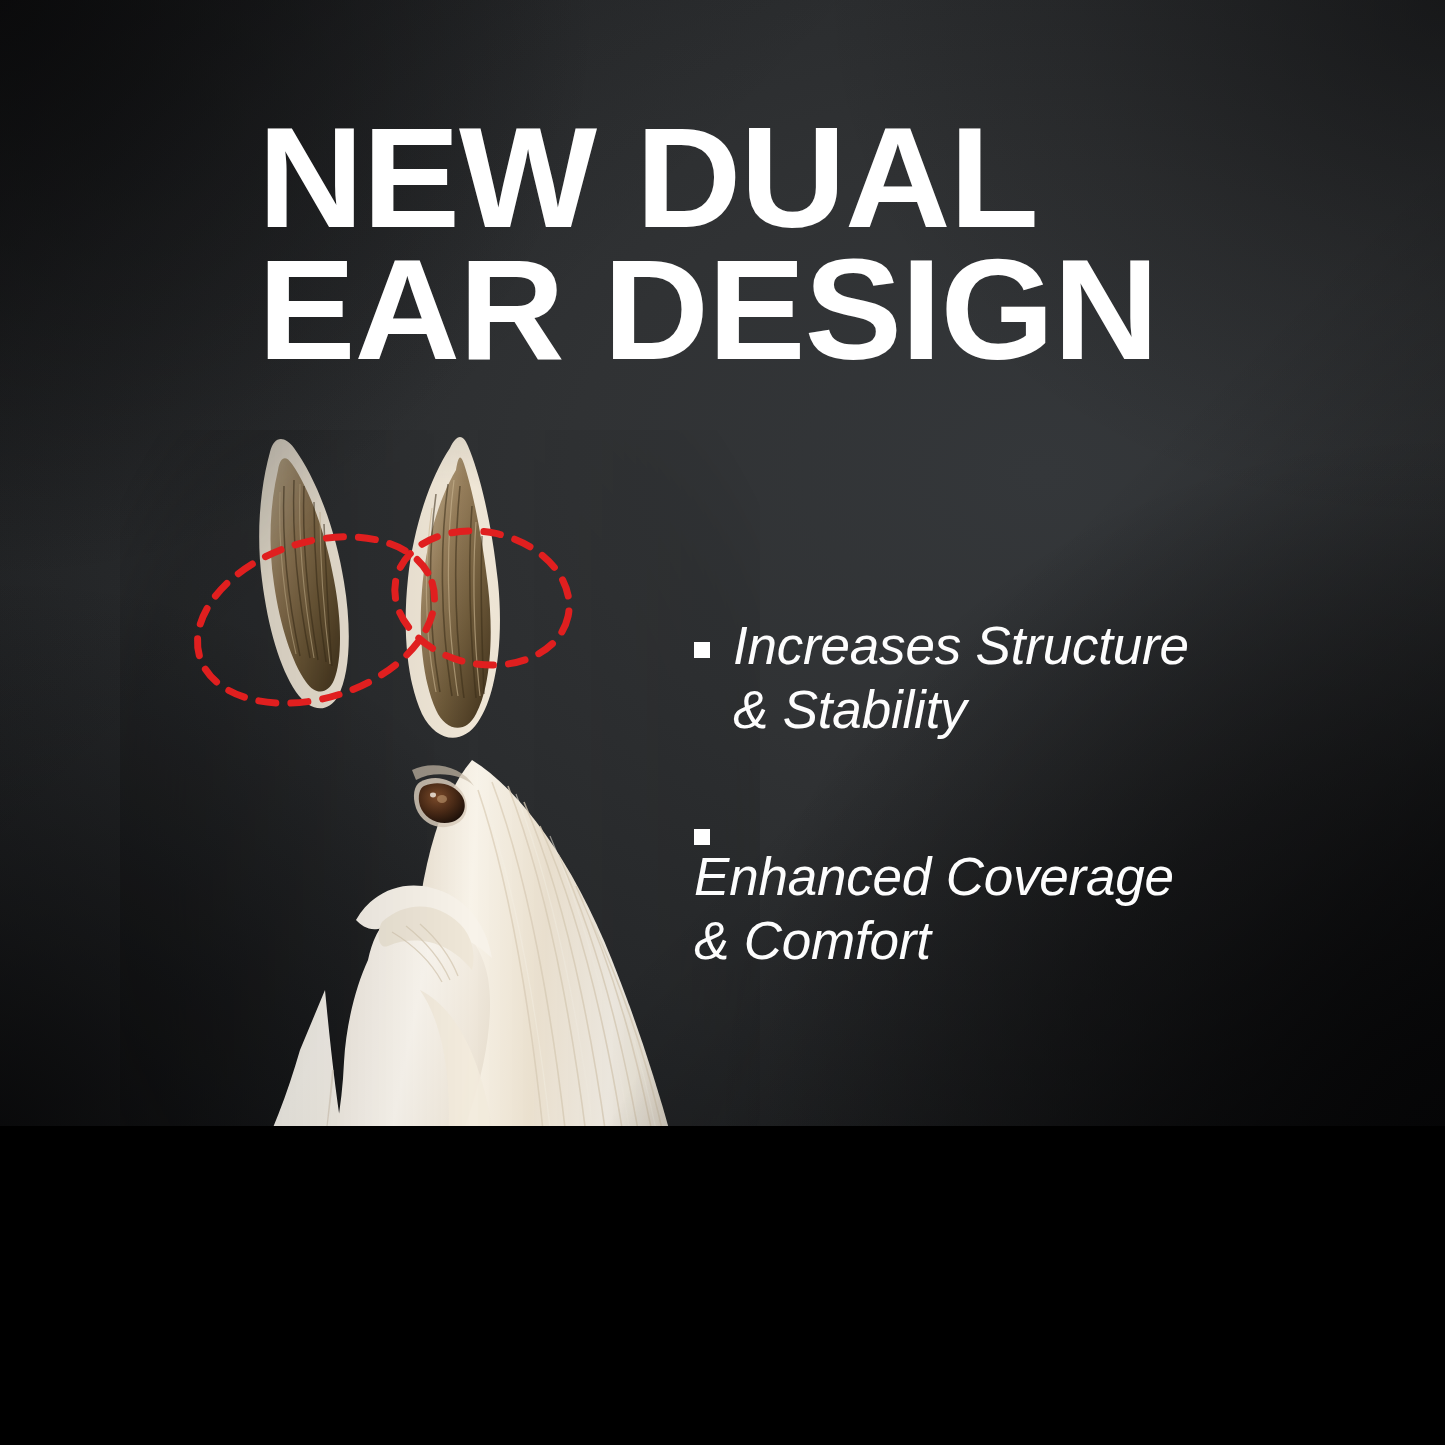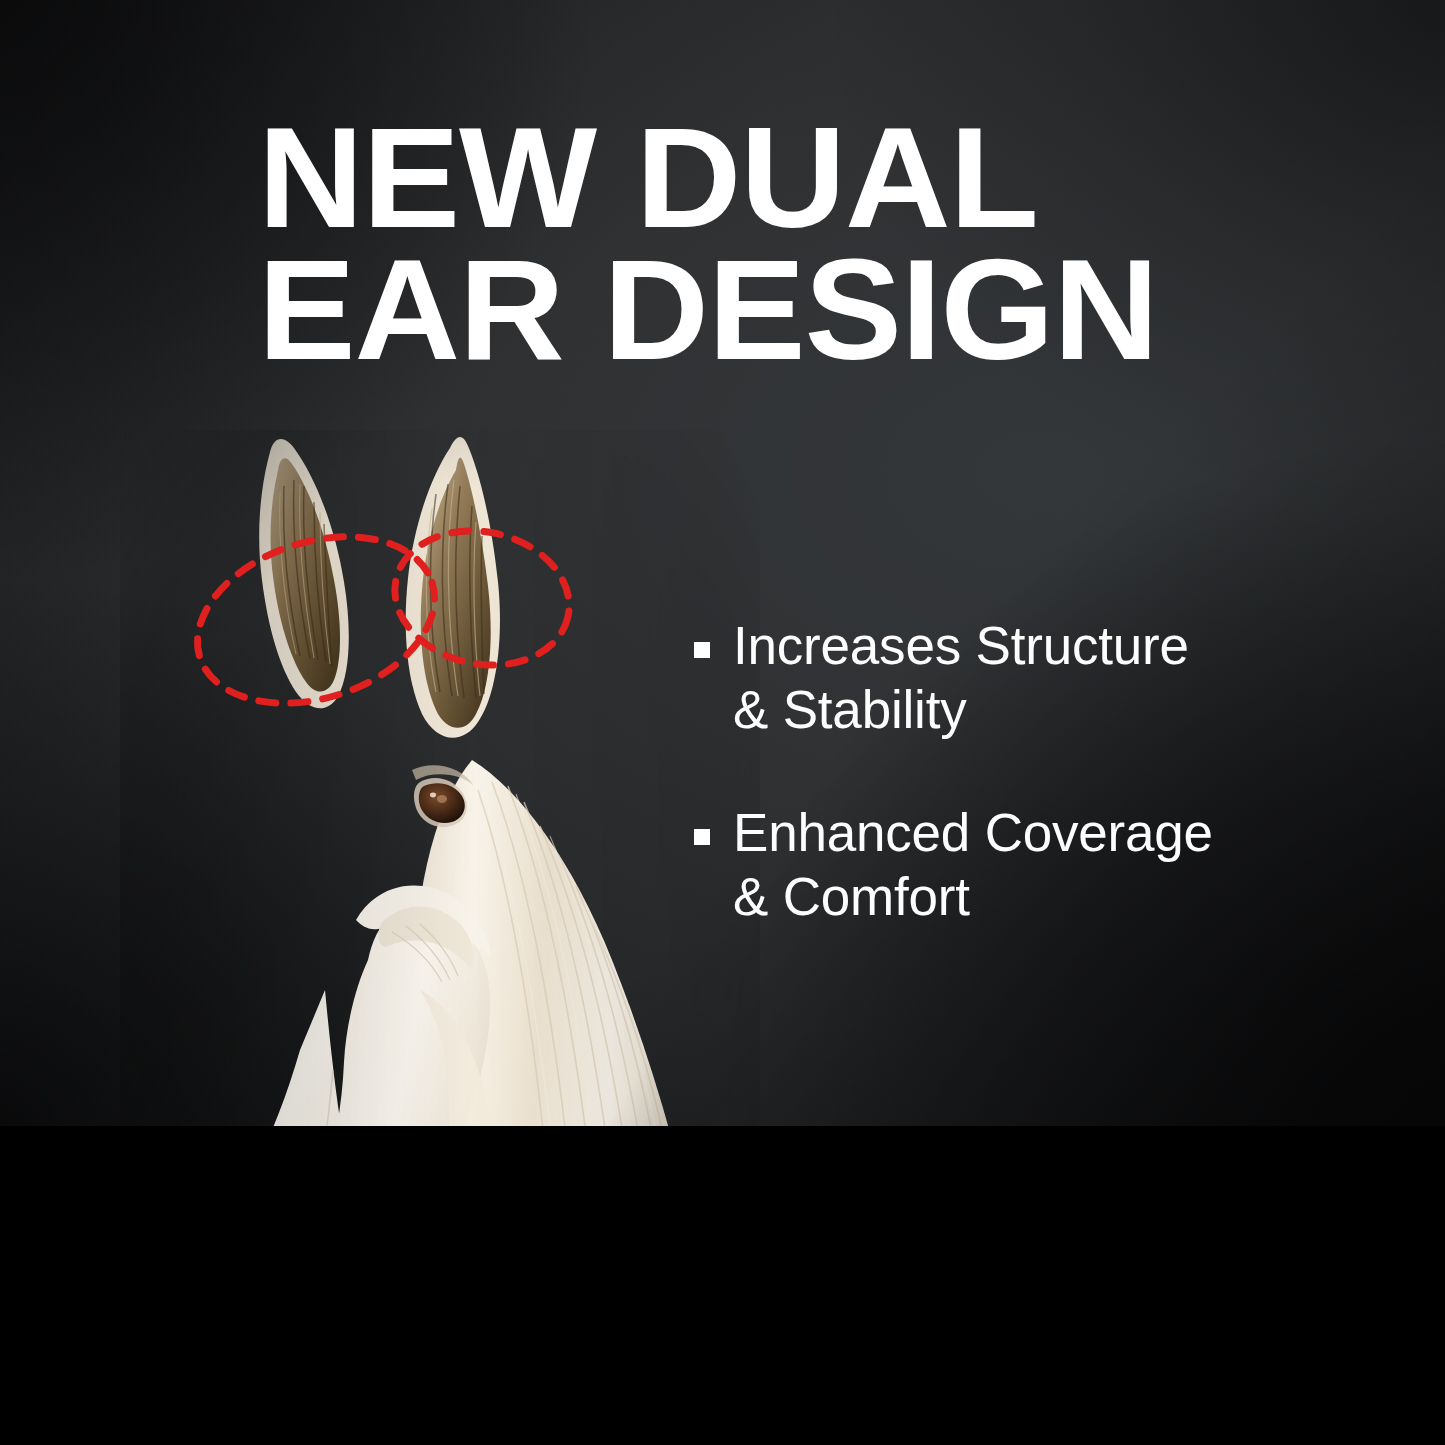--- a/index.html
+++ b/index.html
@@ -69,7 +69,7 @@
 
   
   .bullets{
-    position:absolute;left:694px;top:614px;width:660px;
+    position:absolute;left:694px;top:614px;width:660px;font-style:italic;
   }
   .bullet-row{
     display:flex;

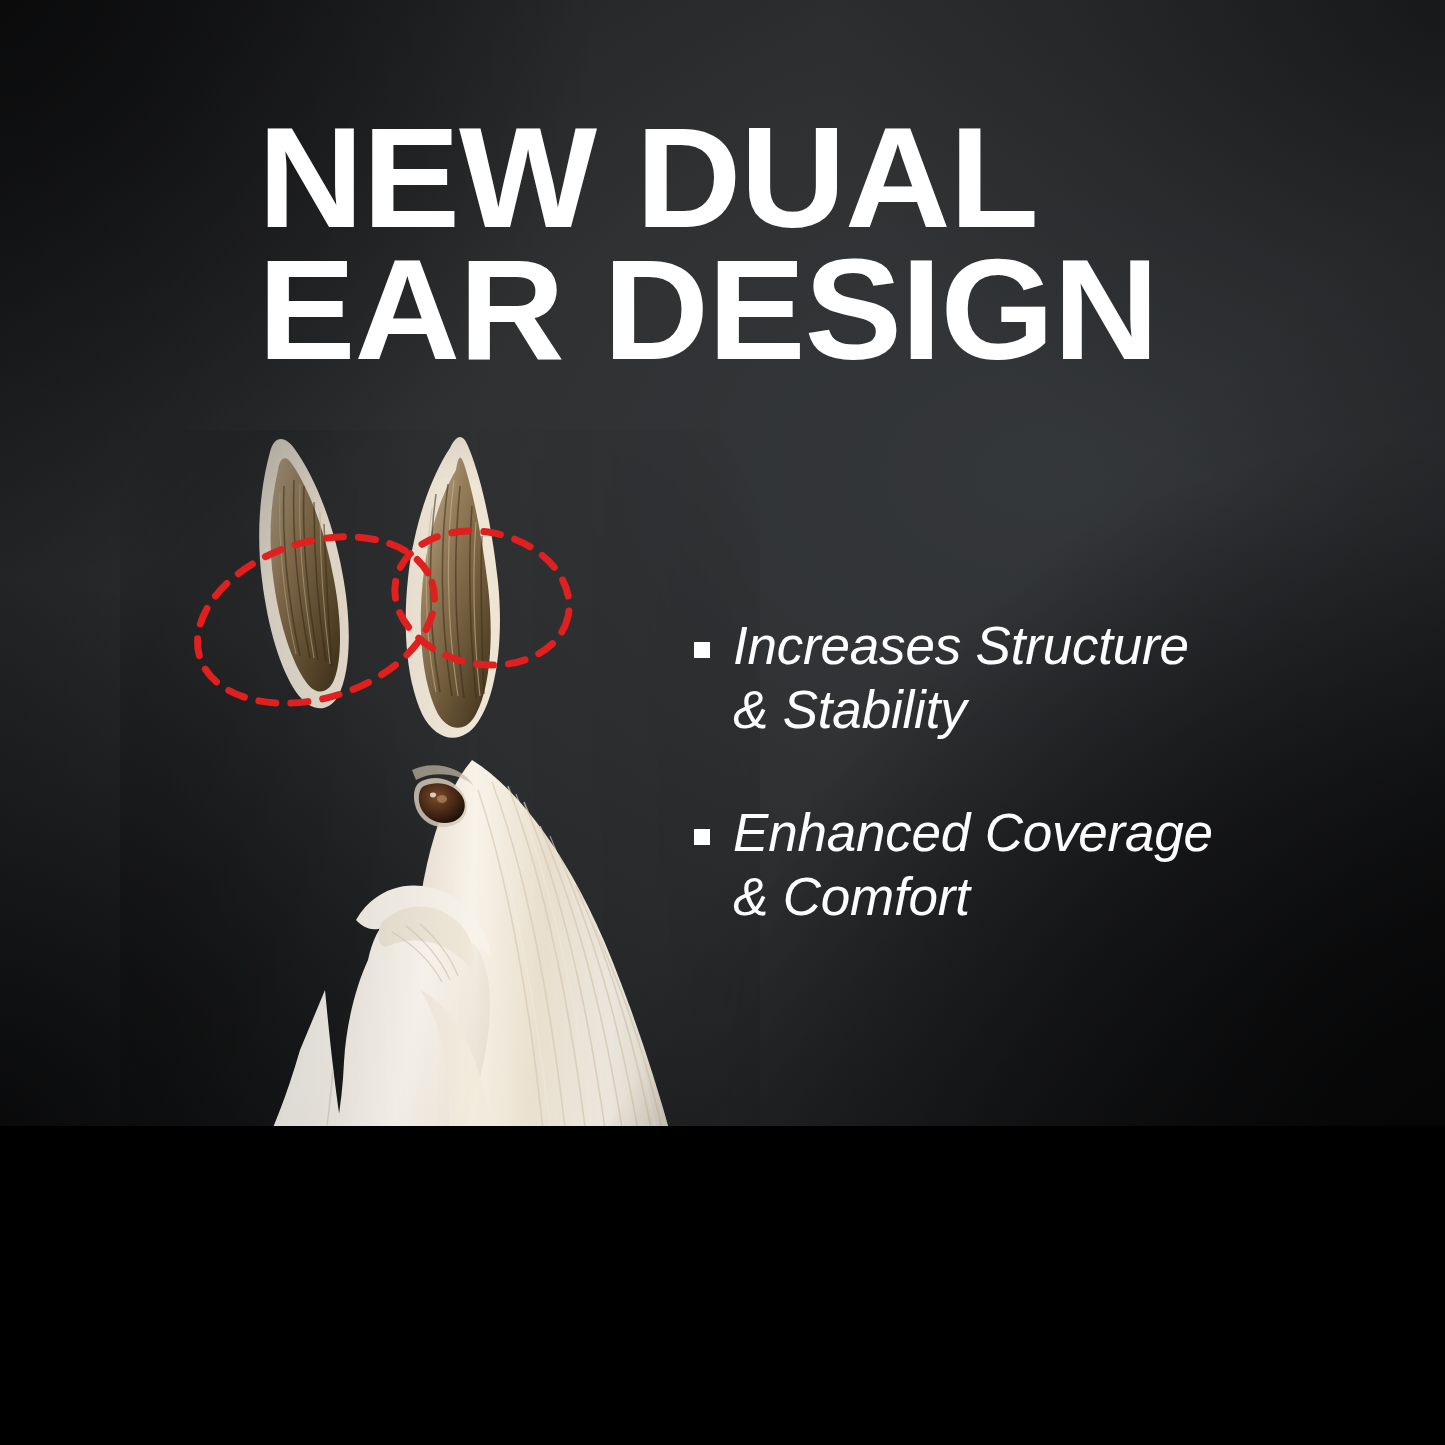--- a/index.html
+++ b/index.html
@@ -76,7 +76,7 @@
     align-items:flex-start;
     margin-bottom:60px;
   }
-  .bullet-row:last-child{margin-bottom:12px;}
+  .bullet-row:last-child{margin-bottom:12px;flex-direction:column;}
   .bullet-mark{
     width:16px;height:16px;
     background:#ffffff;

